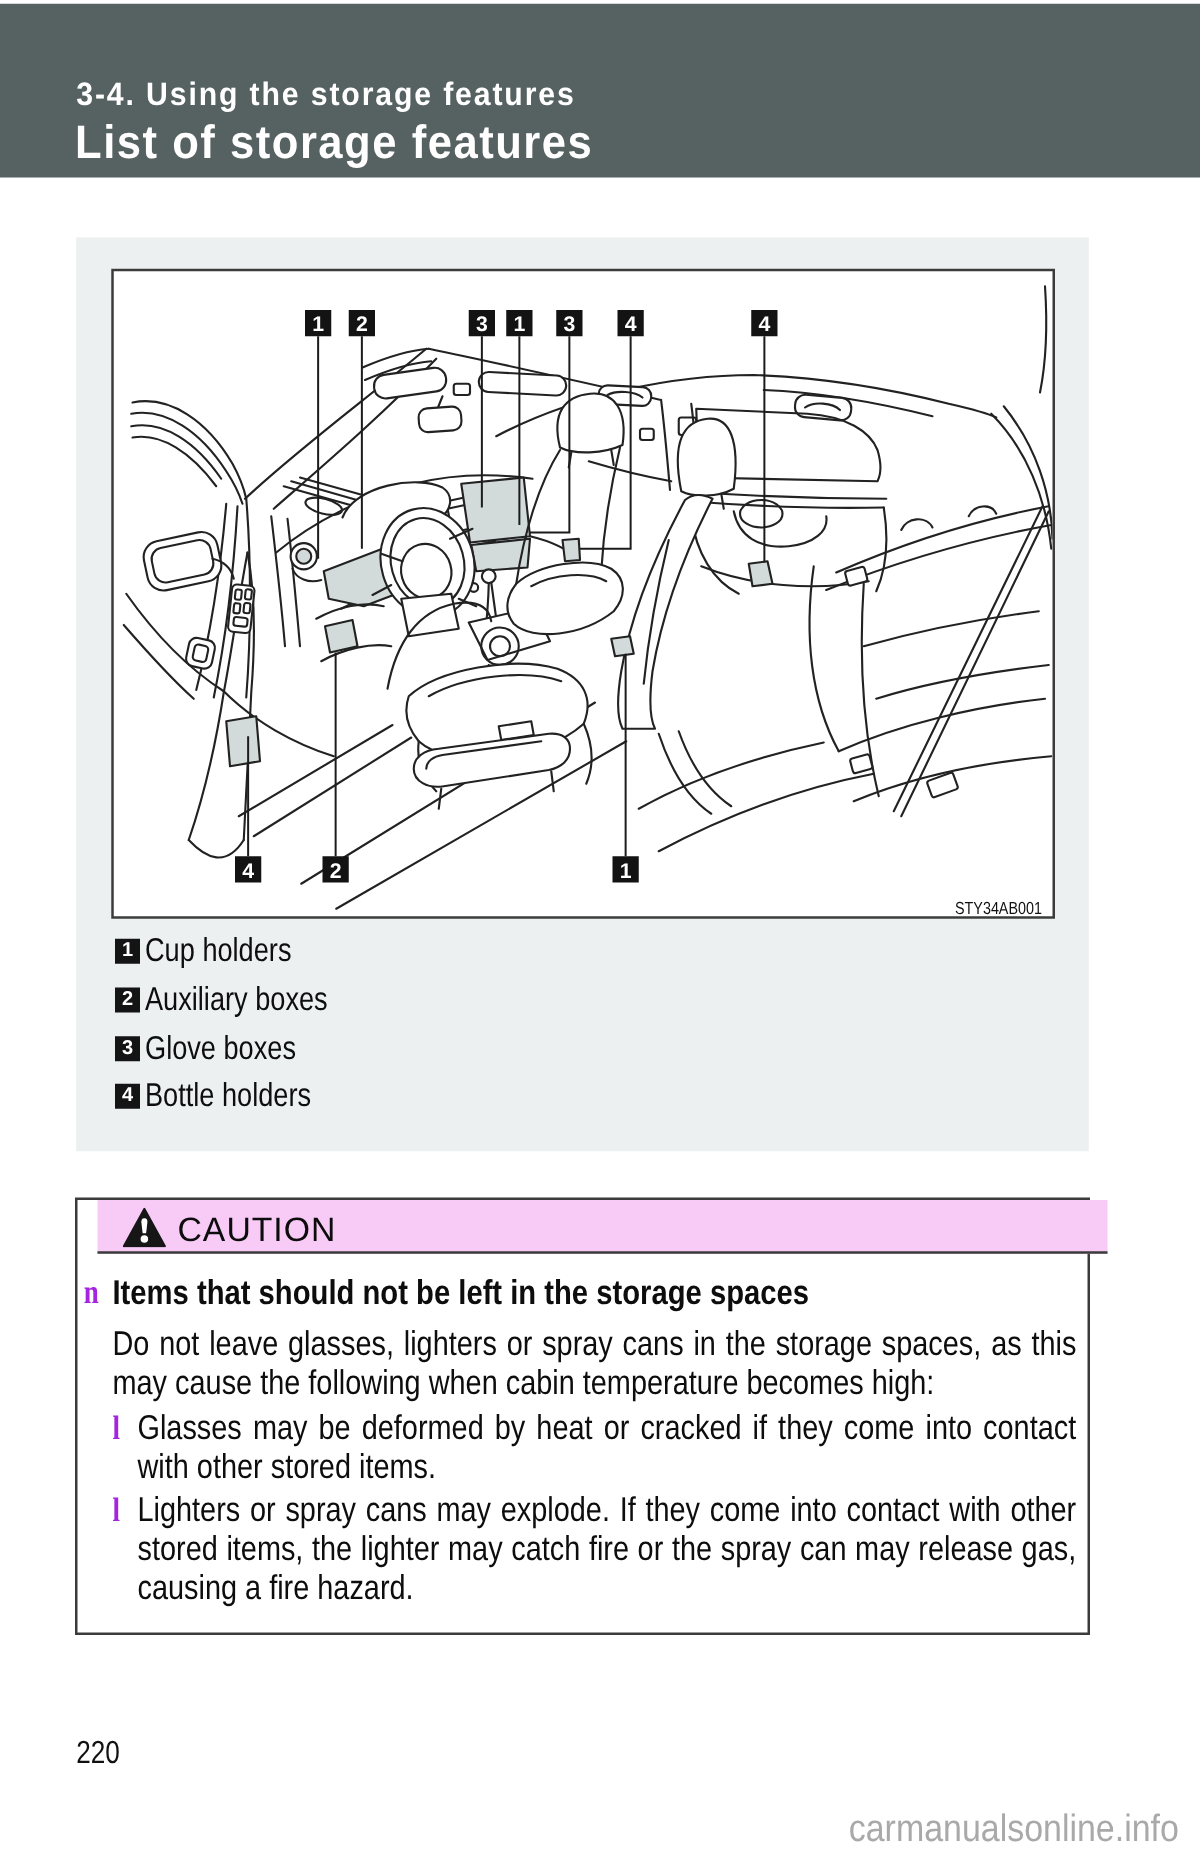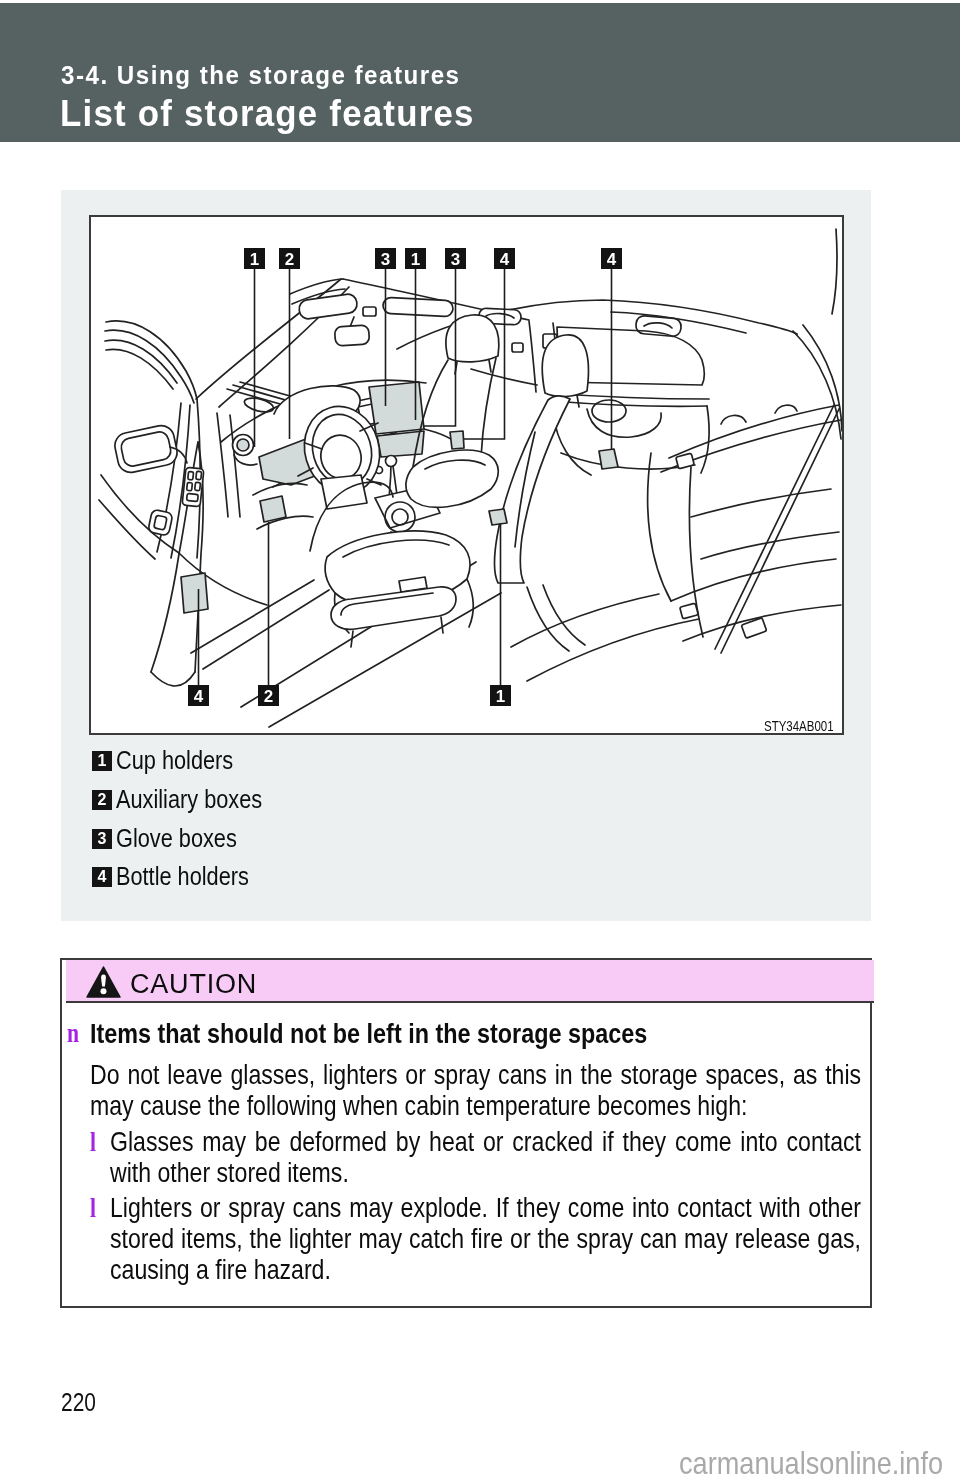--- a/index.html
+++ b/index.html
@@ -14,7 +14,7 @@
 .lsq{width:20px;height:20px;background:#141414;color:#fff;font-size:16px;font-weight:bold;text-align:center;line-height:20px;}
 .ltx{font-size:26.5px;color:#0e0e0e;white-space:nowrap;transform:scaleX(0.82);transform-origin:0 0;}
 #caution{left:60px;top:958px;width:808px;height:346px;border:2px solid #3b3b3b;background:#fff;}
-#chead{left:4px;top:0;width:100%;height:41px;background:#f8cbf7;border-bottom:2px solid #3b3b3b;}
+#chead{left:16px;top:0;width:100%;height:41px;background:#f8cbf7;border-bottom:2px solid #3b3b3b;}
 #ctitle{left:64px;top:9px;font-size:27px;letter-spacing:0.8px;color:#0d0d0d;}
 .cbody{font-size:27.5px;color:#0d0d0d;line-height:31px;text-align:justify;transform:scaleX(0.84);transform-origin:0 0;}
 .mag{font-family:"Liberation Serif",serif;font-weight:bold;color:#a524e0;transform:scaleX(0.8);transform-origin:0 0;}

